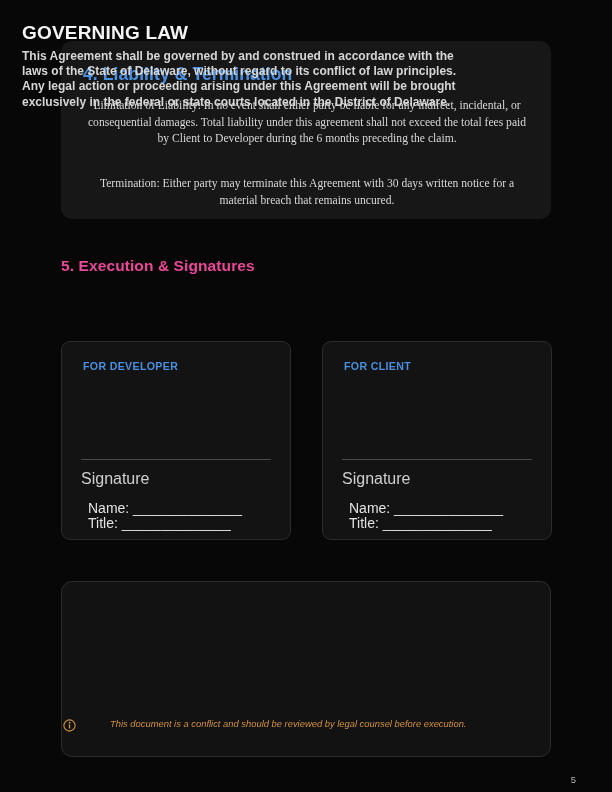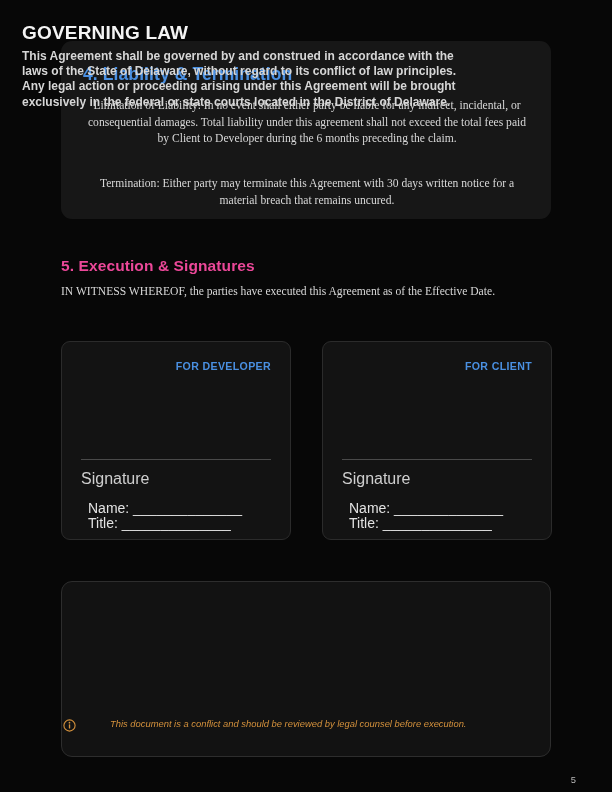--- a/index.html
+++ b/index.html
@@ -223,7 +223,6 @@
   </div>
 
   <div class="h-section-white">5. Execution &amp; Signatures</div>
-  <div class="p-witness">IN WITNESS WHEREOF, the parties have executed this Agreement as of the Effective Date.</div>
 
   <div class="sig-block sig-left">
     <div class="sig-title">FOR DEVELOPER</div>

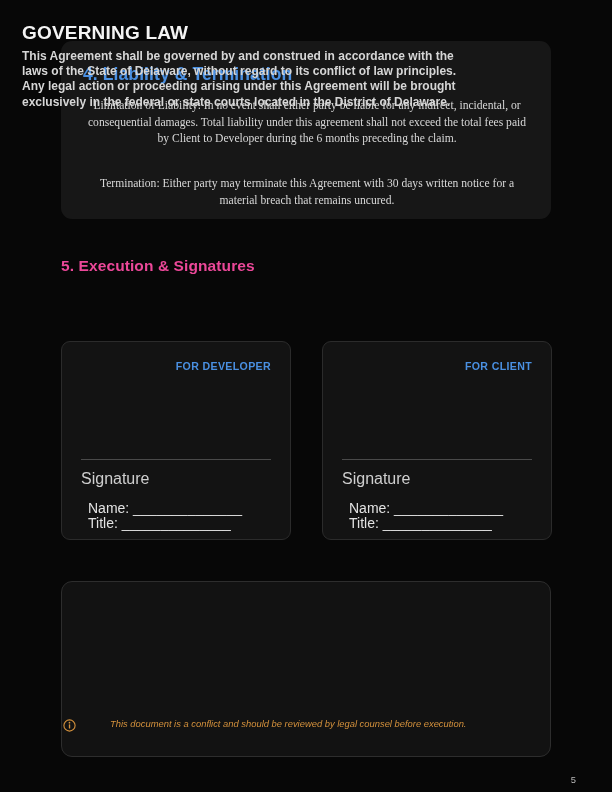--- a/index.html
+++ b/index.html
@@ -102,7 +102,6 @@
     border: 1px solid #2b2b2b;
     border-radius: 9px;
     padding: 18px 19px 0 21px;
-    text-align: right;
   }
   .sig-left  { left: 61px; }
   .sig-right { left: 322px; }

